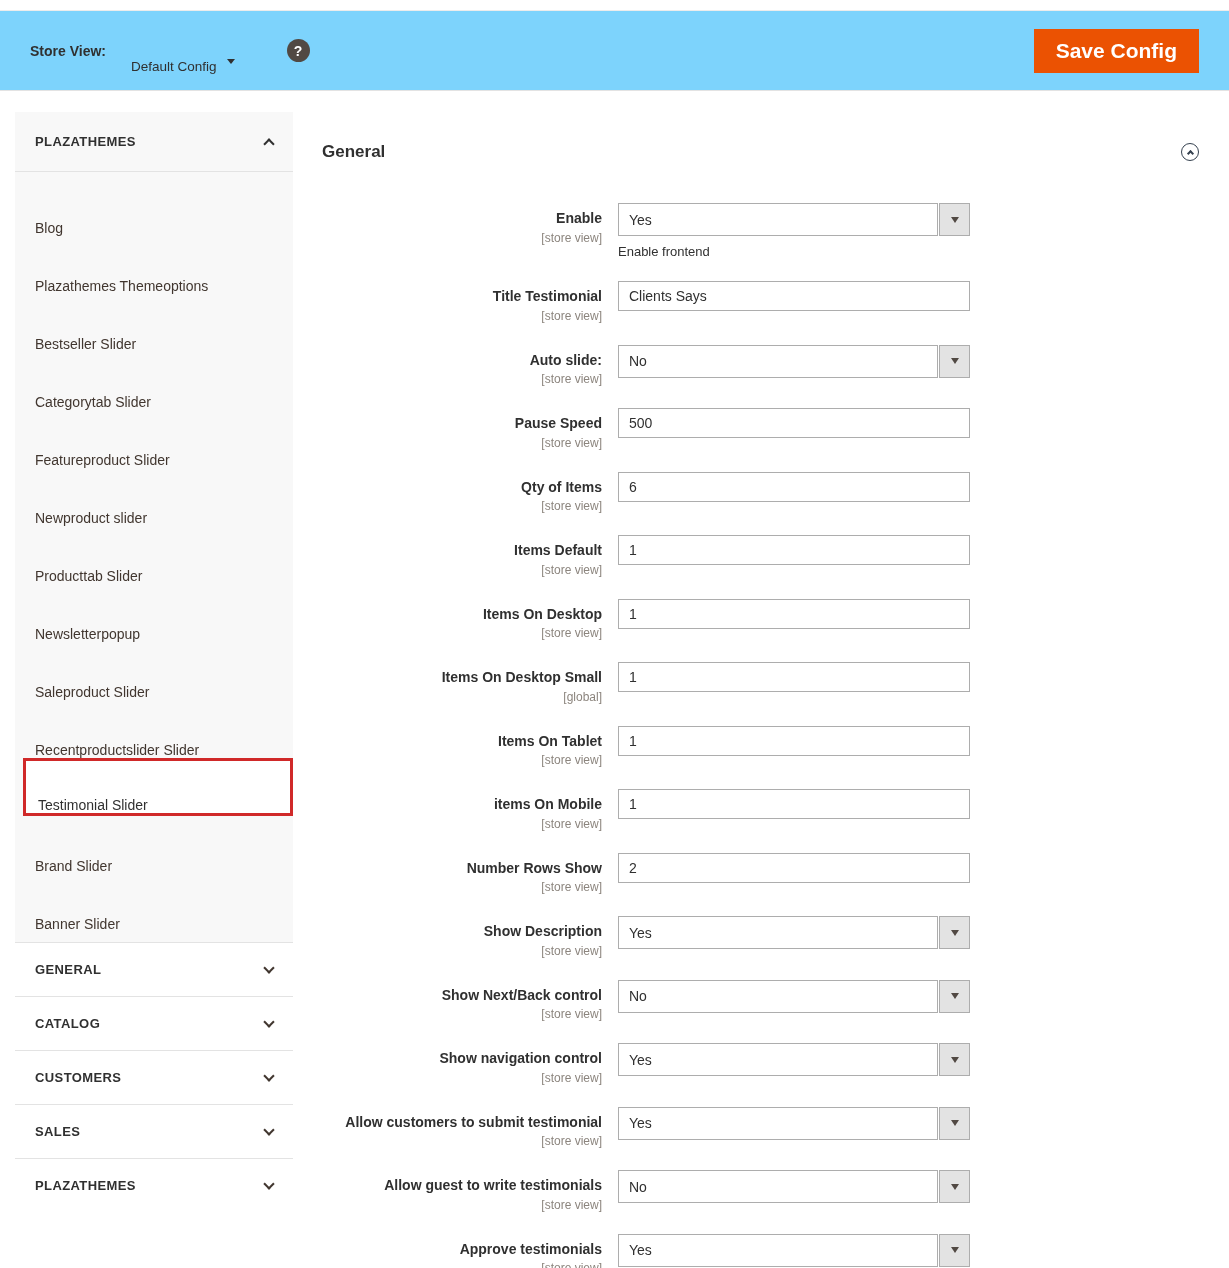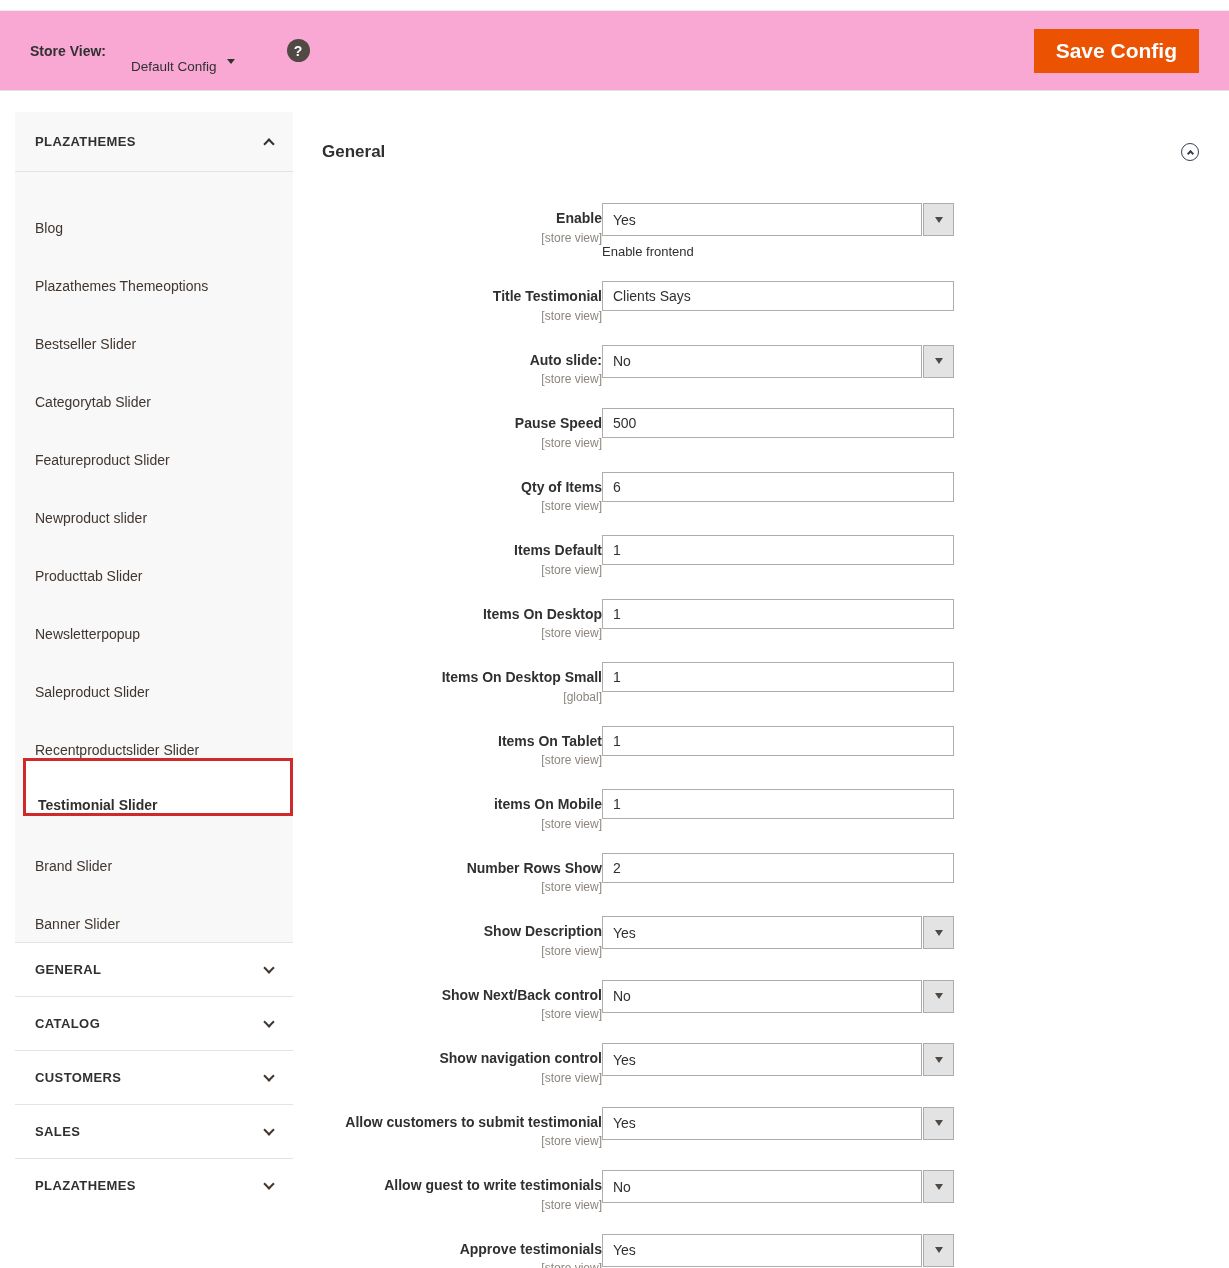--- a/index.html
+++ b/index.html
@@ -7,7 +7,7 @@
     font-family:"Liberation Sans", sans-serif; color:#303030; }
 
   
-  .toolbar { margin-top:10px; height:81px; background:#f9a8d4;
+  .toolbar { margin-top:10px; height:81px; background:#7dd3fc;
     border-top:1px solid #ececec; border-bottom:1px solid #e3e3e3;
     display:flex; align-items:center; padding:0 30px; }
   .store-view-label { font-weight:bold; font-size:14px; }

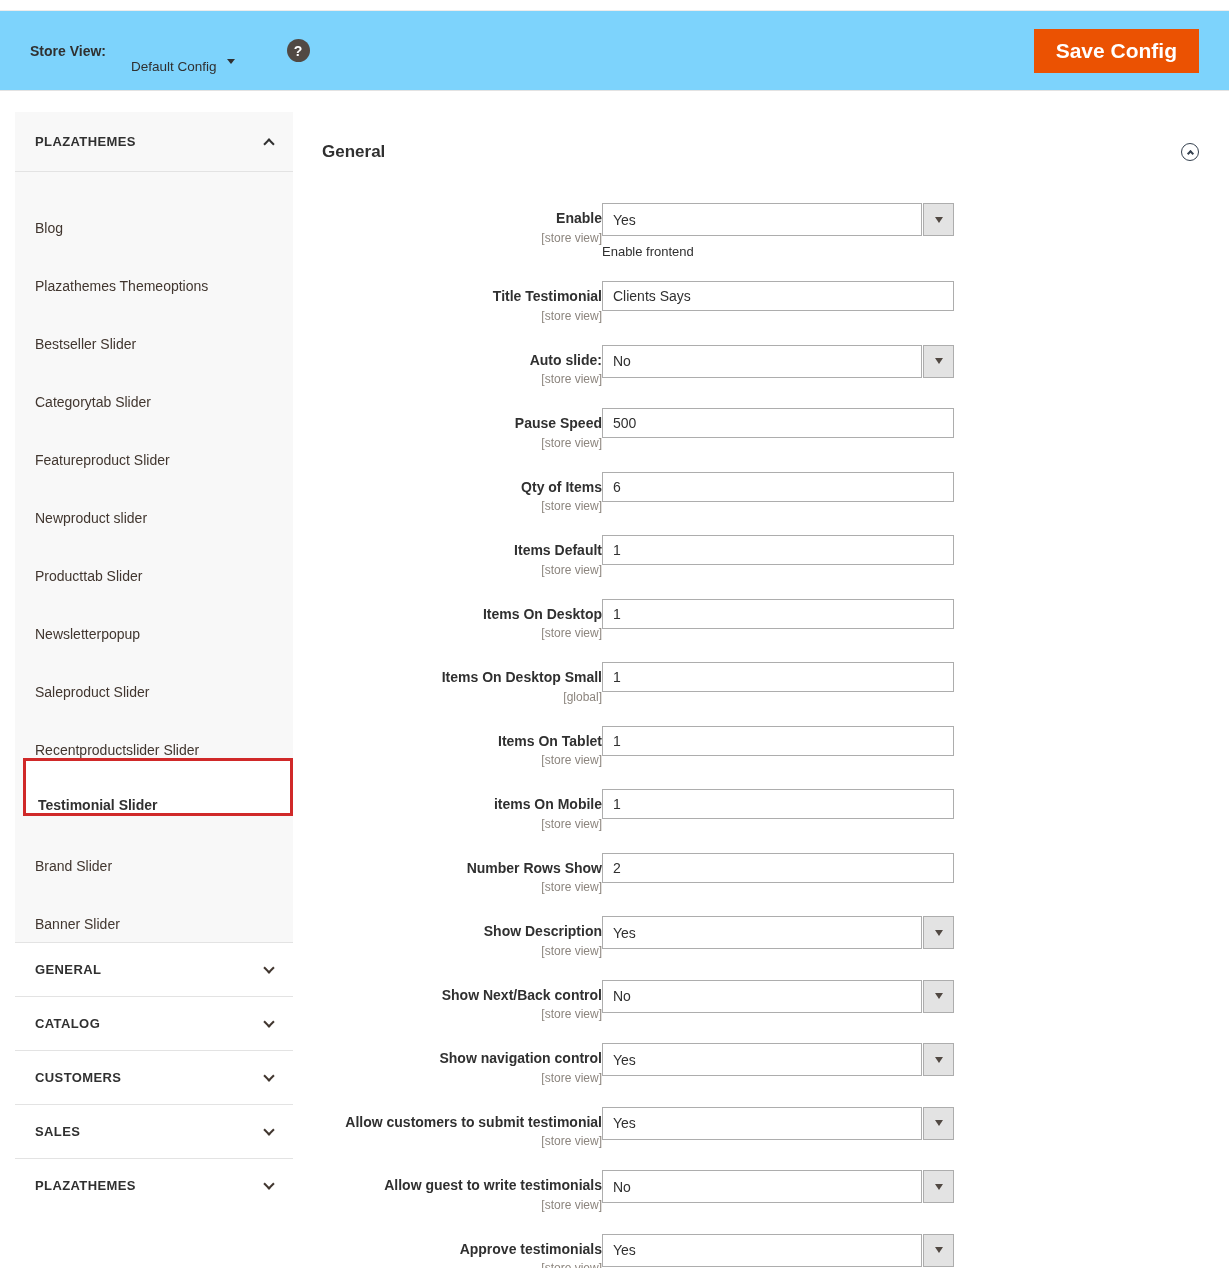--- a/index.html
+++ b/index.html
@@ -55,7 +55,7 @@
     border-top:2px solid #35414f; transform:rotate(45deg); margin-top:3px; }
 
   .form { margin-top:41px; }
-  .field-row { display:grid; grid-template-columns:280px 352px; 
+  .field-row { display:grid; grid-template-columns:280px 352px; column-gap:16px;
     margin-bottom:22px; }
   .field-label-cell { text-align:right; padding-top:7px; }
   .field-label { font-size:14px; font-weight:600; line-height:1.25; }

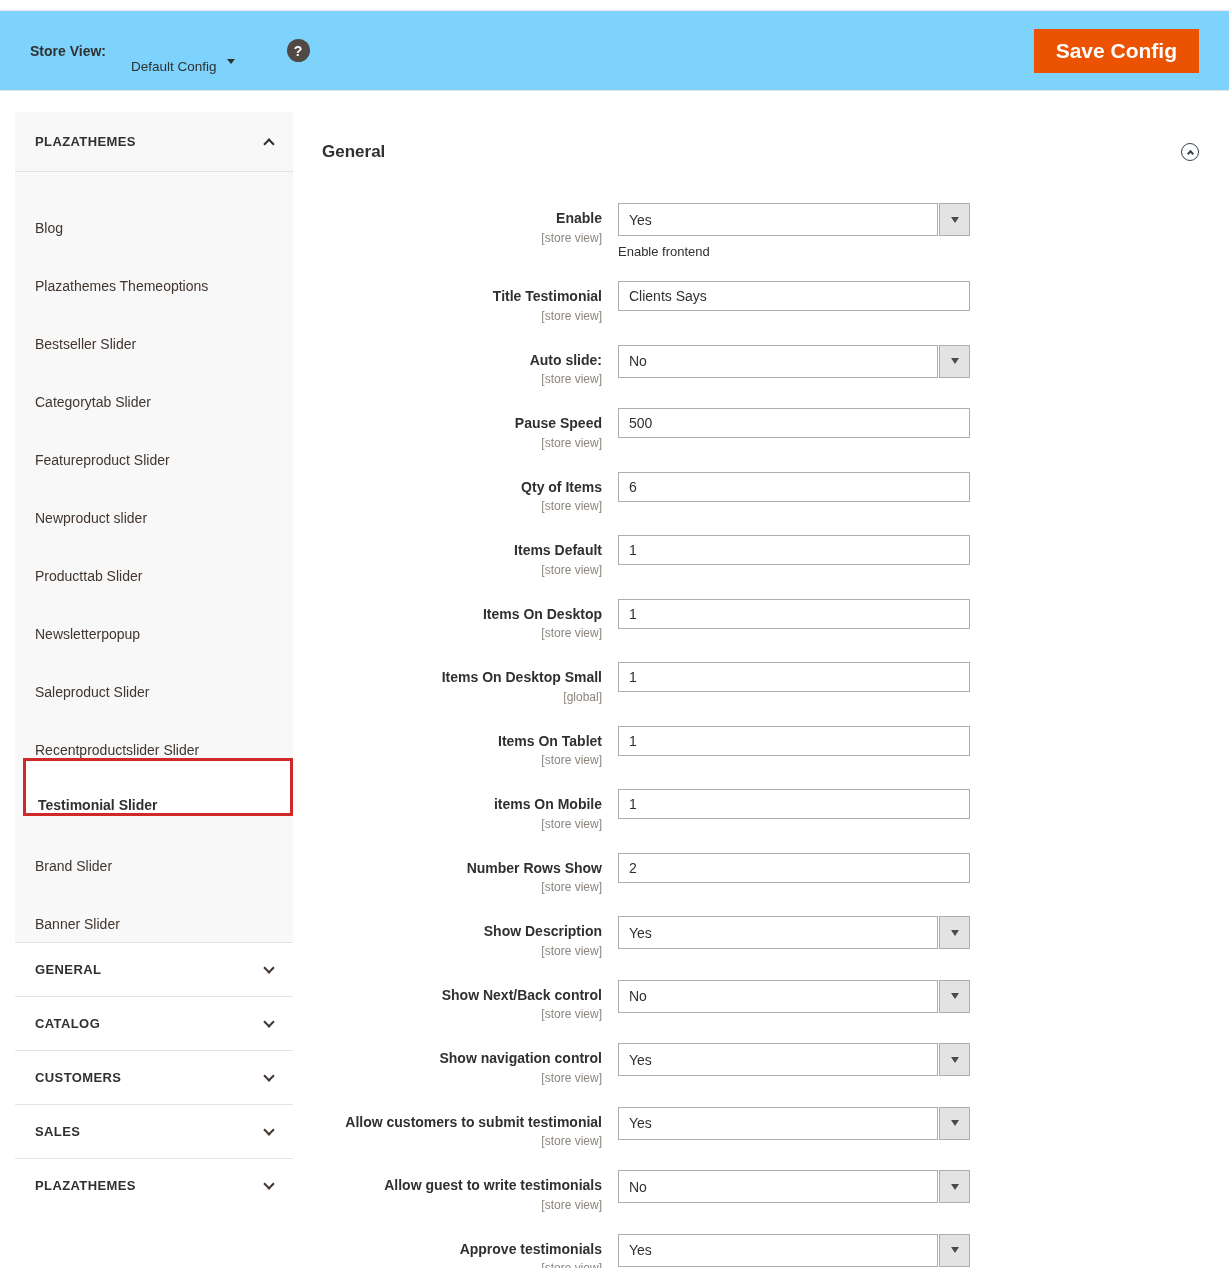--- a/index.html
+++ b/index.html
@@ -39,7 +39,7 @@
   .nav-item { height:58px; display:flex; align-items:flex-end;
     padding:0 10px 0 20px; font-size:14px; color:#41362f; cursor:pointer; }
   .nav-item.active { background:#fff; border:3px solid #d02929; margin-left:8px;
-    padding-left:12px; font-weight:700; color:#303030; }
+    padding-left:12px; font-weight:400; color:#303030; }
   .nav-collapsed { height:54px; background:#fff; border-top:1px solid #e3e3e3;
     display:flex; align-items:center; padding:0 20px; cursor:pointer; }
 

